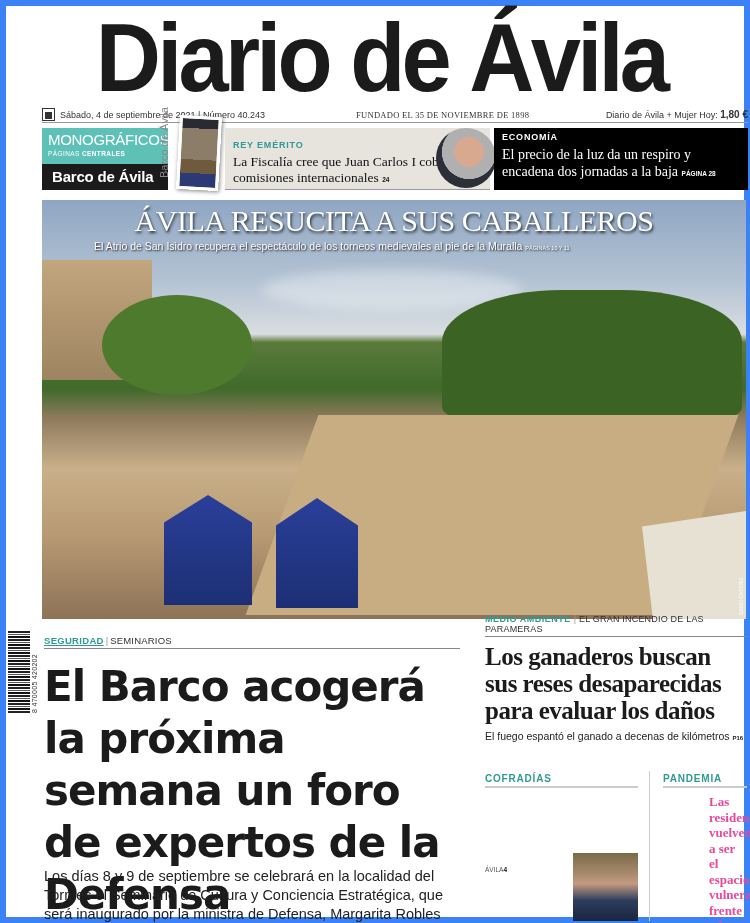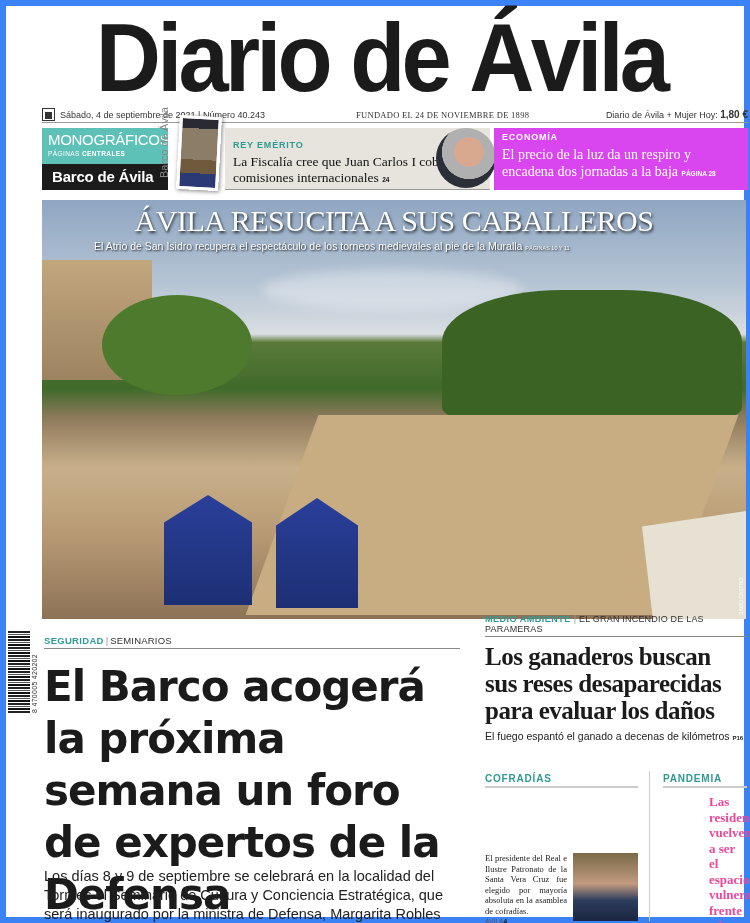--- a/index.html
+++ b/index.html
@@ -105,7 +105,7 @@
   <div class="dateline">
     <span class="crest"></span>
     <span>Sábado, 4 de septiembre de 2021 | Número 40.243</span>
-    <span class="founded">FUNDADO EL 24 DE NOVIEMBRE DE 1898</span>
+    <span class="founded">FUNDADO EL 35 DE NOVIEMBRE DE 1898</span>
     <span class="price"><span>Diario de Ávila + Mujer Hoy:</span> <b>1,80 €</b></span>
   </div>
 

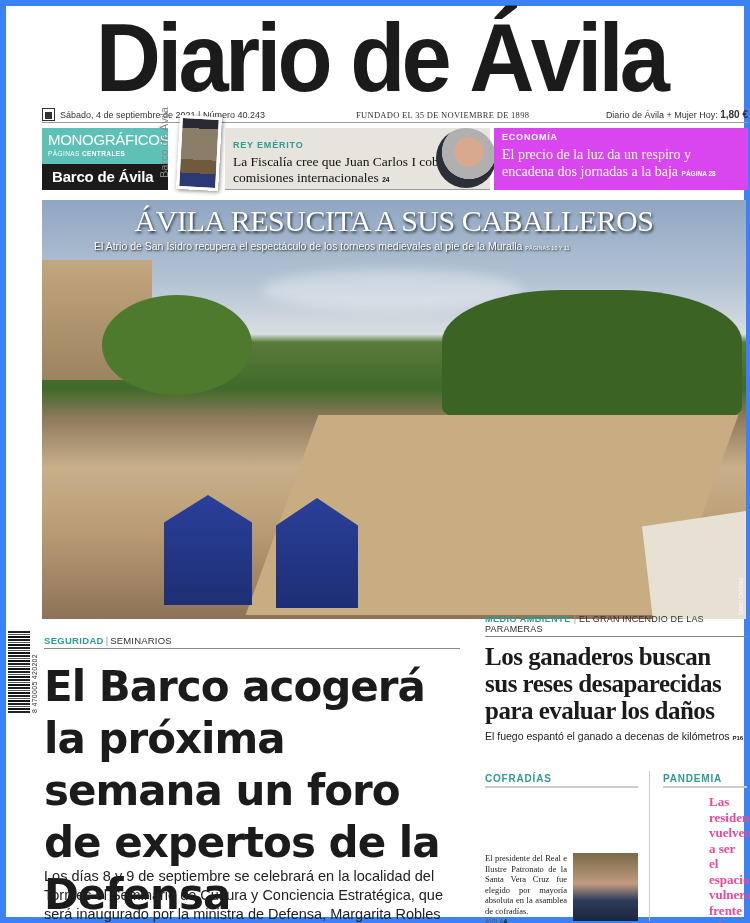--- a/index.html
+++ b/index.html
@@ -34,7 +34,7 @@
   .pg { font-family: "Liberation Sans", sans-serif; font-size: 6.5px; font-weight: bold; }
   .rey-photo { position: absolute; right: -6px; top: 0px; width: 60px; height: 60px; border-radius: 50%; background: radial-gradient(circle at 55% 40%, #d8a88f 0 30%, #b0b0b0 31% 55%, #2c2f38 56%); }
 
-  .eco { position: absolute; left: 452px; top: 0; width: 254px; height: 62px; background: #d946ef; padding: 4px 8px; color: #fff; }
+  .eco { position: absolute; left: 452px; top: 0; width: 254px; height: 62px; background: #000000; padding: 4px 8px; color: #fff; }
   .label-white { font-weight: bold; font-size: 9px; color: #fff; letter-spacing: .8px; }
   .eco-head { font-family: "Liberation Serif", serif; font-size: 14px; line-height: 17px; margin-top: 4px; }
 

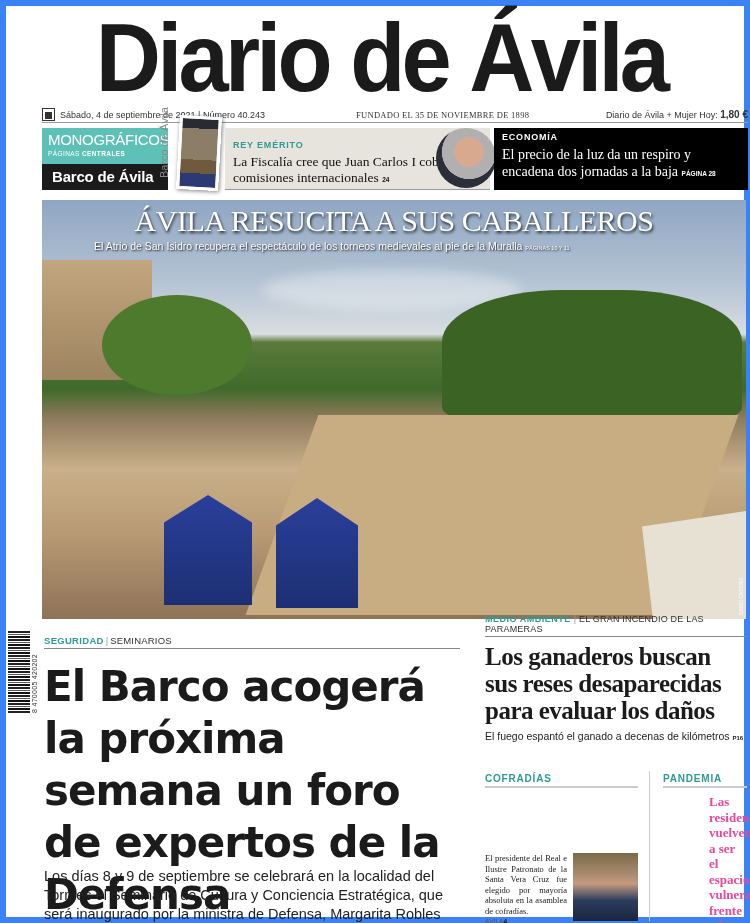--- a/index.html
+++ b/index.html
@@ -64,7 +64,7 @@
   
   .main { position: absolute; left: 38px; top: 629px; width: 416px; }
   .kicker { font-size: 9.5px; border-bottom: 1px solid #888; padding-bottom: 2px; }
-  .kicker .k1 { color: #2f9a94; font-weight: bold; letter-spacing: .3px; }
+  .kicker .k1 { color: #2f9a94; font-weight: bold; letter-spacing: .3px; text-decoration: underline; }
   .kicker .sep { color: #999; margin: 0 2px; }
   .kicker .k2 { color: #333; letter-spacing: .2px; }
   .main-head { font-family: "DejaVu Sans", sans-serif; font-weight: bold; font-size: 42px; line-height: 52px; letter-spacing: -1px; margin-top: 12px; color: #1b1b1b; }

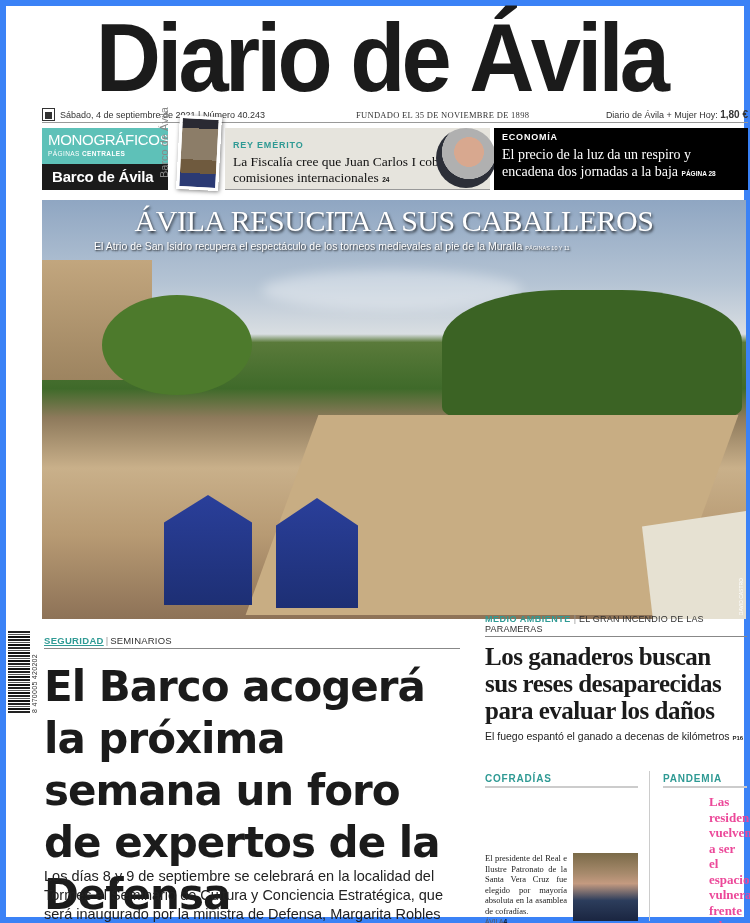--- a/index.html
+++ b/index.html
@@ -170,7 +170,7 @@
 
   <div class="cof">
     <div class="small-label">COFRADÍAS</div>
-    <div class="cof-body"><span>El presidente del Real e Ilustre Patronato de la Santa Vera Cruz fue elegido por mayoría absoluta en la asamblea de cofradías.</span><br><span class="pg5"><span>ÁVILA</span><b>4</b></span></div>
+    <div class="cof-body"><br><span class="pg5"><span>ÁVILA</span><b>4</b></span></div>
     <div class="cof-photo"></div>
   </div>
 

